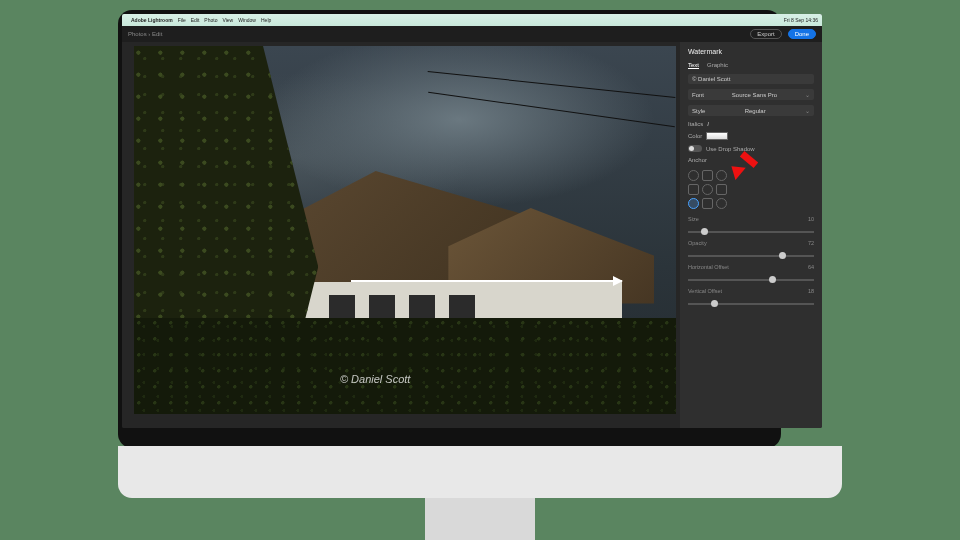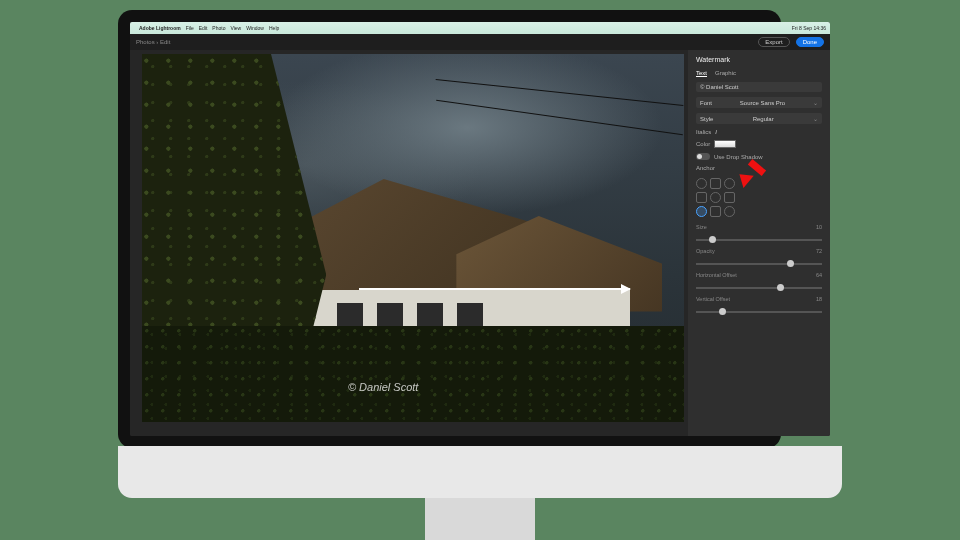--- a/index.html
+++ b/index.html
@@ -7,7 +7,7 @@
   body { background: #5a8560; font-family: -apple-system, Helvetica, Arial, sans-serif; }
 
   .monitor { position: absolute; left: 118px; top: 10px; width: 724px; height: 520px; }
-  .bezel { width: 663px; height: 438px; background: #111; border-radius: 14px; padding: 12px; }
+  .bezel { width: 663px; height: 438px; background: #111; border-radius: 14px; padding: 4px; }
   .screen { width: 700px; height: 414px; background: #2a2a2a; border-radius: 2px; position: relative; overflow: hidden; }
   .chin { width: 724px; height: 52px; background: #e8e8e8; border-radius: 0 0 14px 14px; margin-top:-2px; }
   .stand-neck { width: 110px; height: 50px; background: #d9d9d9; margin: 0 auto; }

